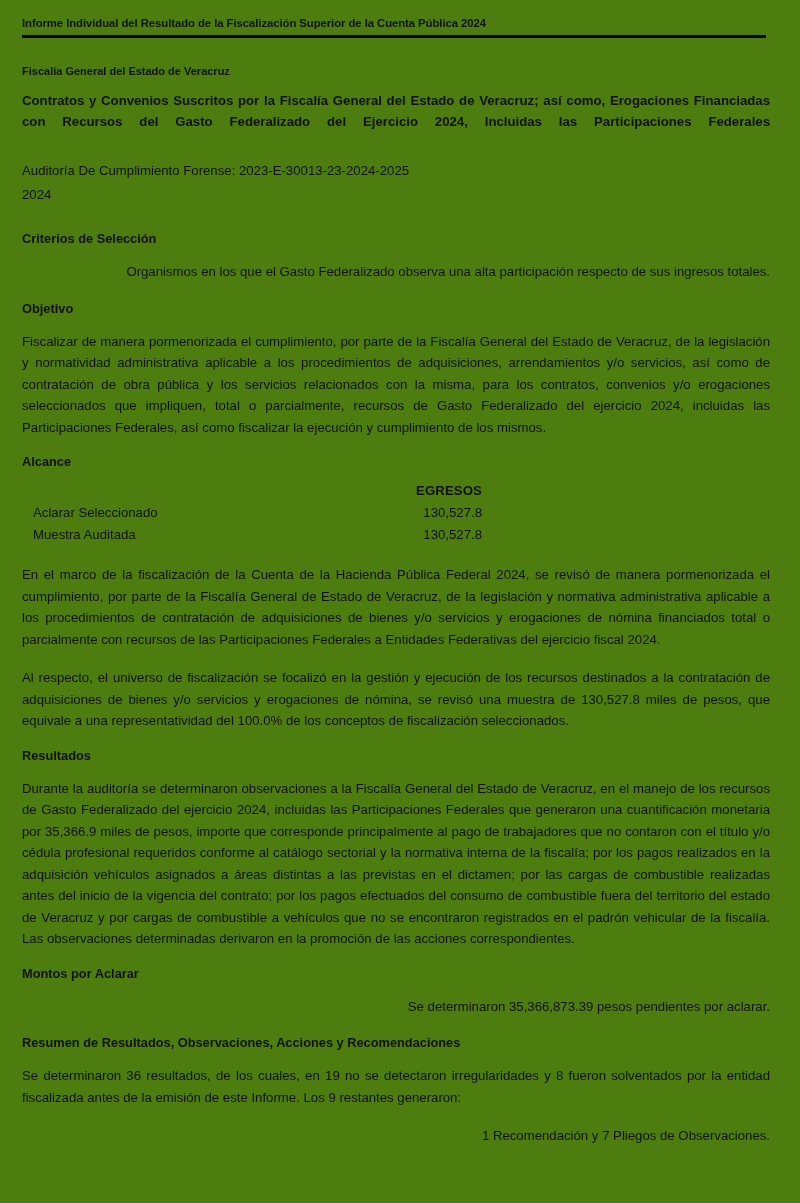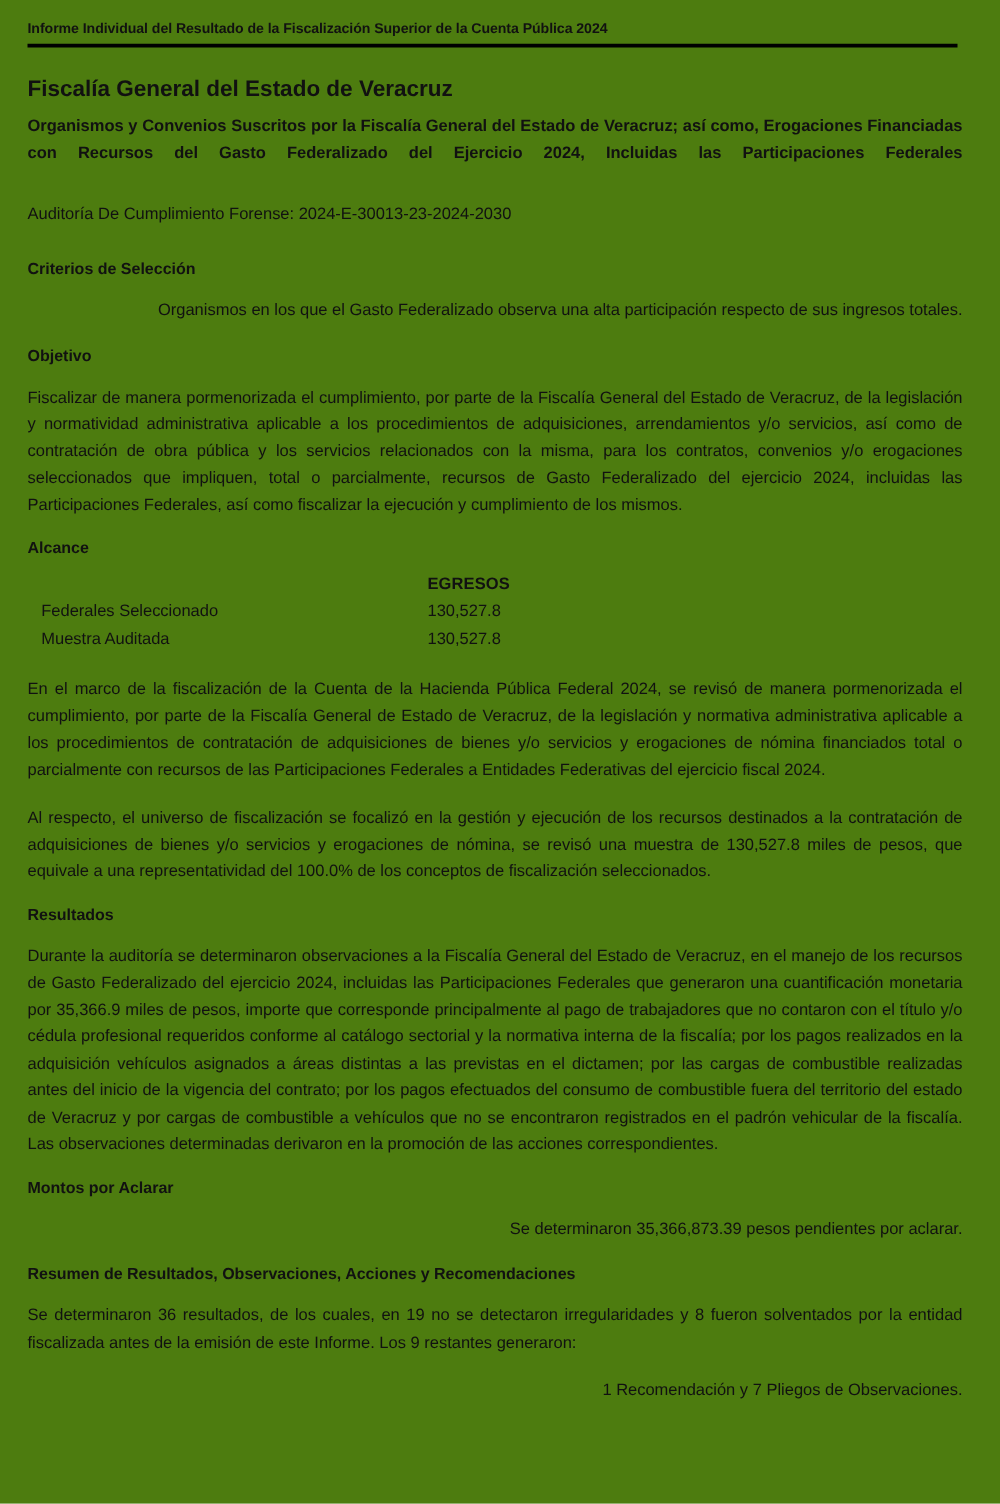--- a/index.html
+++ b/index.html
@@ -56,7 +56,7 @@
   }
 
   .entity-name {
-    font-size: 18px;
+    font-size: 11px;
     font-weight: bold;
     line-height: 18px;
     margin: 0 0 10px 0;

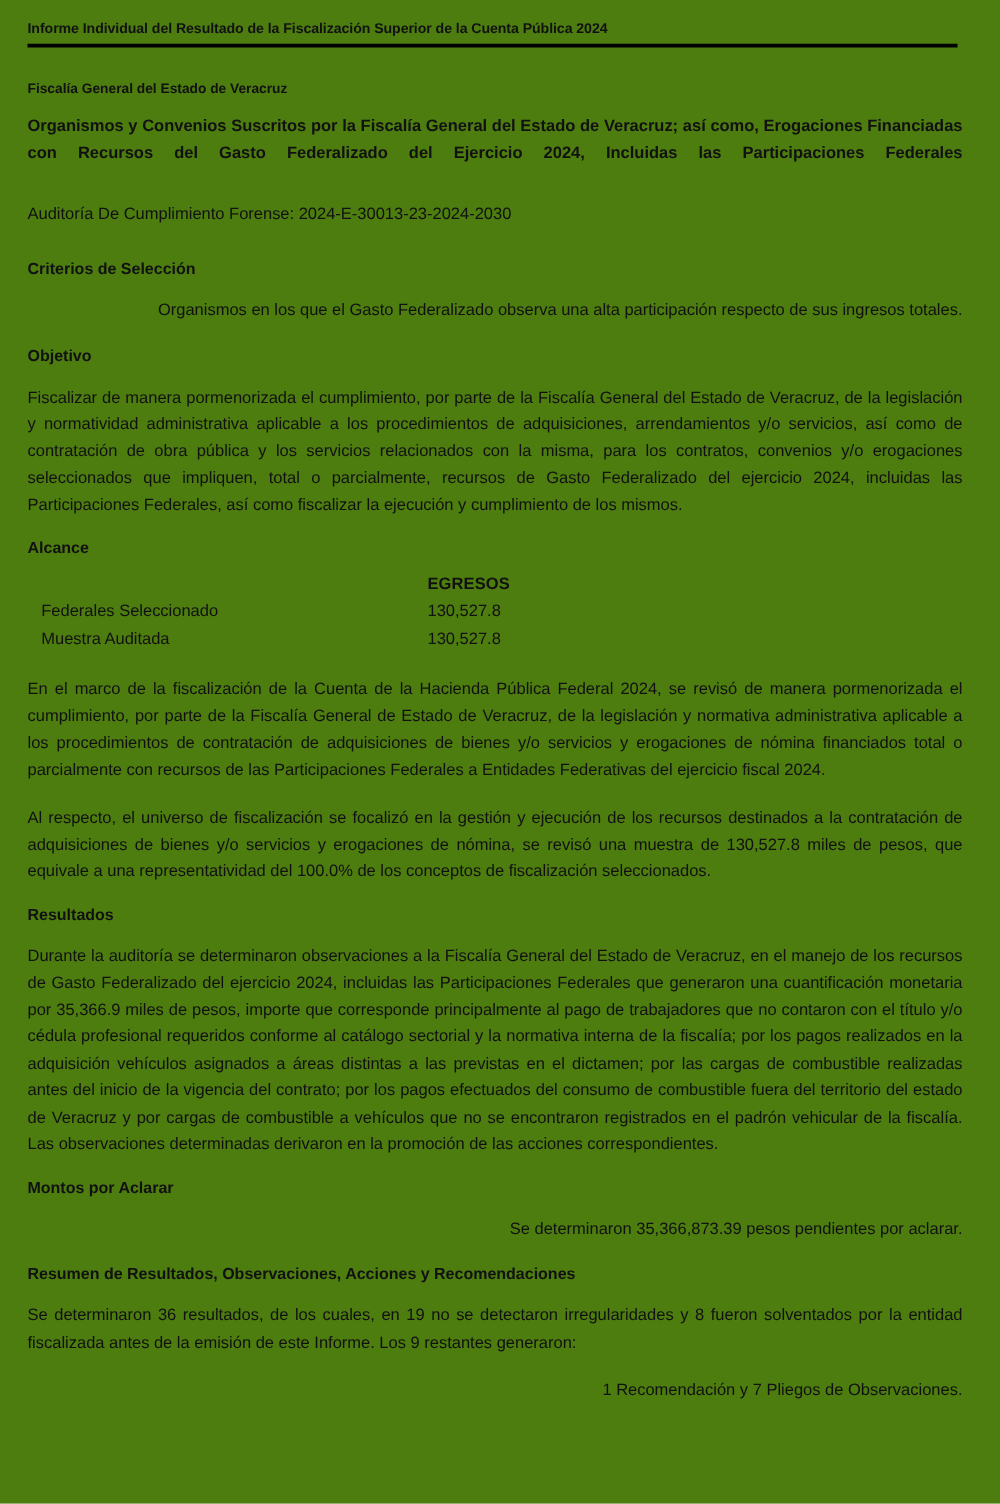--- a/index.html
+++ b/index.html
@@ -169,7 +169,7 @@
 
     <div class="entity-name">Fiscalía General del Estado de Veracruz</div>
 
-    <div class="audit-title">Organismos y Convenios Suscritos por la Fiscalía General del Estado de Veracruz; así como, Erogaciones Financiadas con Recursos del Gasto Federalizado del Ejercicio 2024, Incluidas las Participaciones Federales</div>
+    <div class="audit-title">Contratos y Convenios Suscritos por la Fiscalía General del Estado de Veracruz; así como, Erogaciones Financiadas con Recursos del Gasto Federalizado del Ejercicio 2024, Incluidas las Participaciones Federales</div>
 
     <div class="meta-line">Auditoría De Cumplimiento Forense: 2024-E-30013-23-2024-2030</div>
 

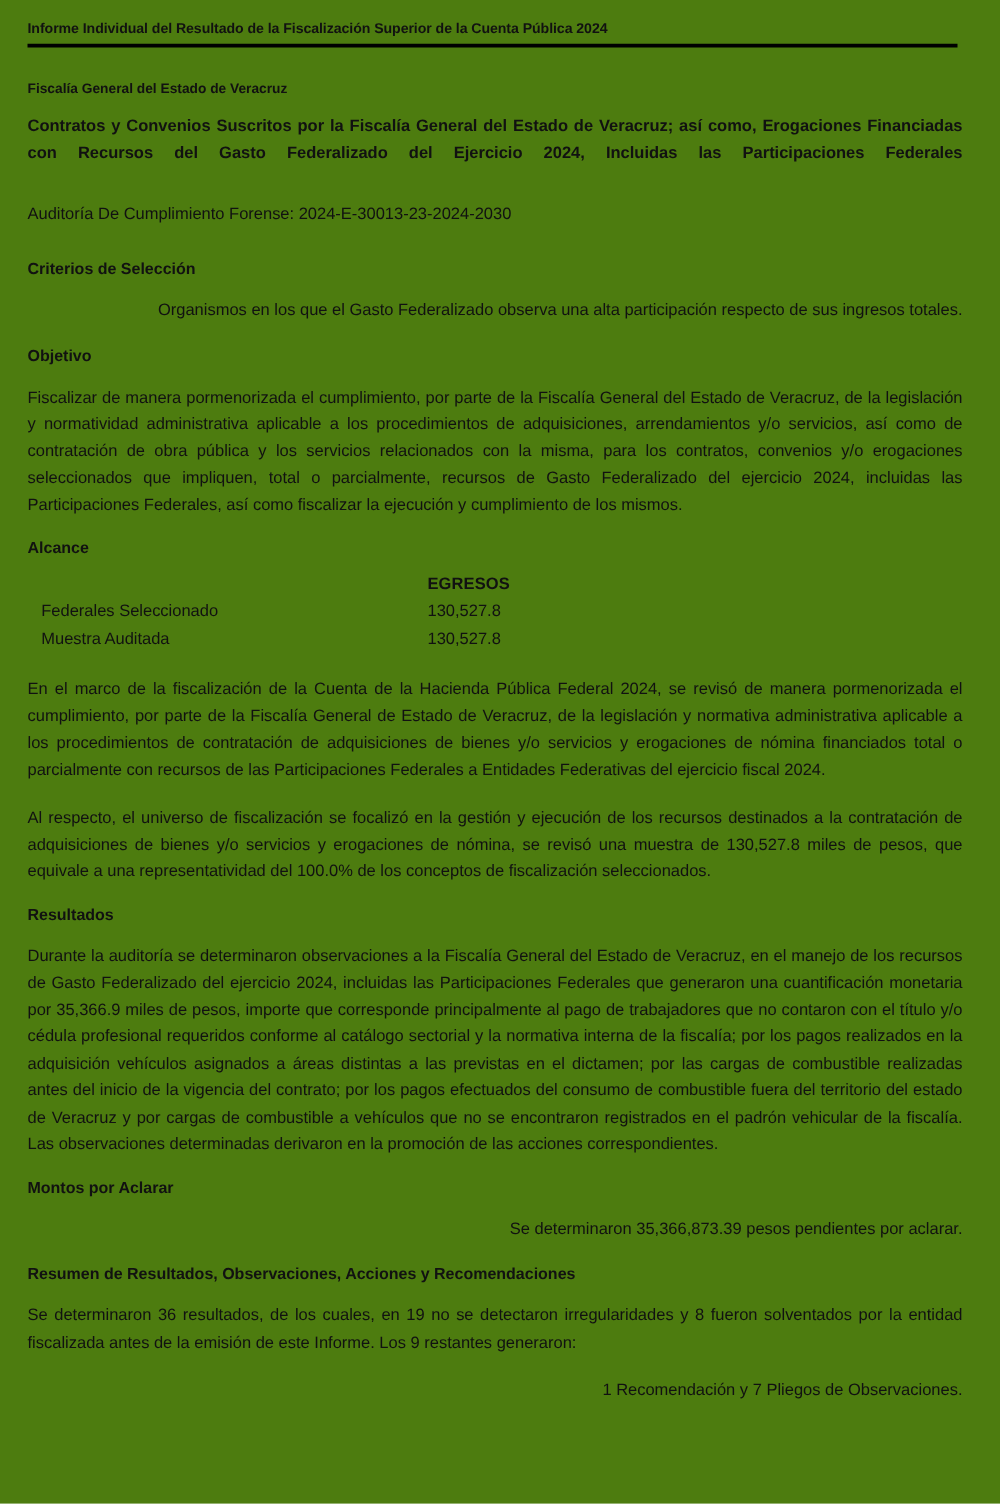--- a/index.html
+++ b/index.html
@@ -171,7 +171,7 @@
 
     <div class="audit-title">Contratos y Convenios Suscritos por la Fiscalía General del Estado de Veracruz; así como, Erogaciones Financiadas con Recursos del Gasto Federalizado del Ejercicio 2024, Incluidas las Participaciones Federales</div>
 
-    <div class="meta-line">Auditoría De Cumplimiento Forense: 2024-E-30013-23-2024-2030</div>
+    <div class="meta-line">Auditoría De Cumplimiento Forense: 2023-E-30013-23-2024-2025</div>
 
 
 

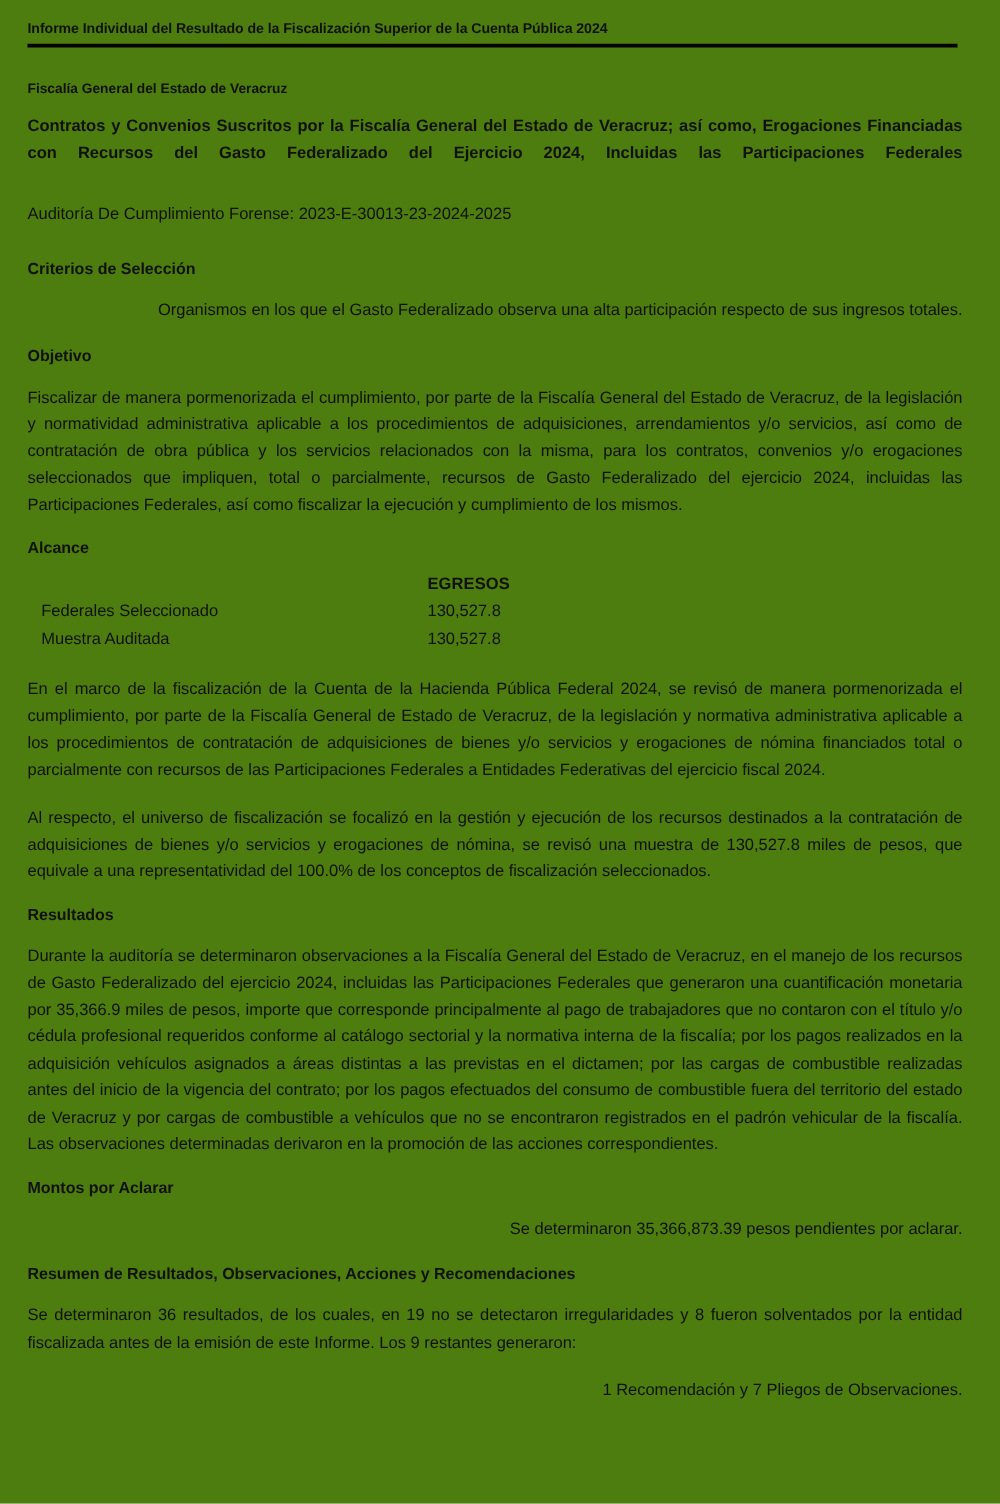--- a/index.html
+++ b/index.html
@@ -174,6 +174,7 @@
     <div class="meta-line">Auditoría De Cumplimiento Forense: 2023-E-30013-23-2024-2025</div>
 
 
+    <div class="meta-line">2024</div>
 
     <div class="sp-1"></div>
 

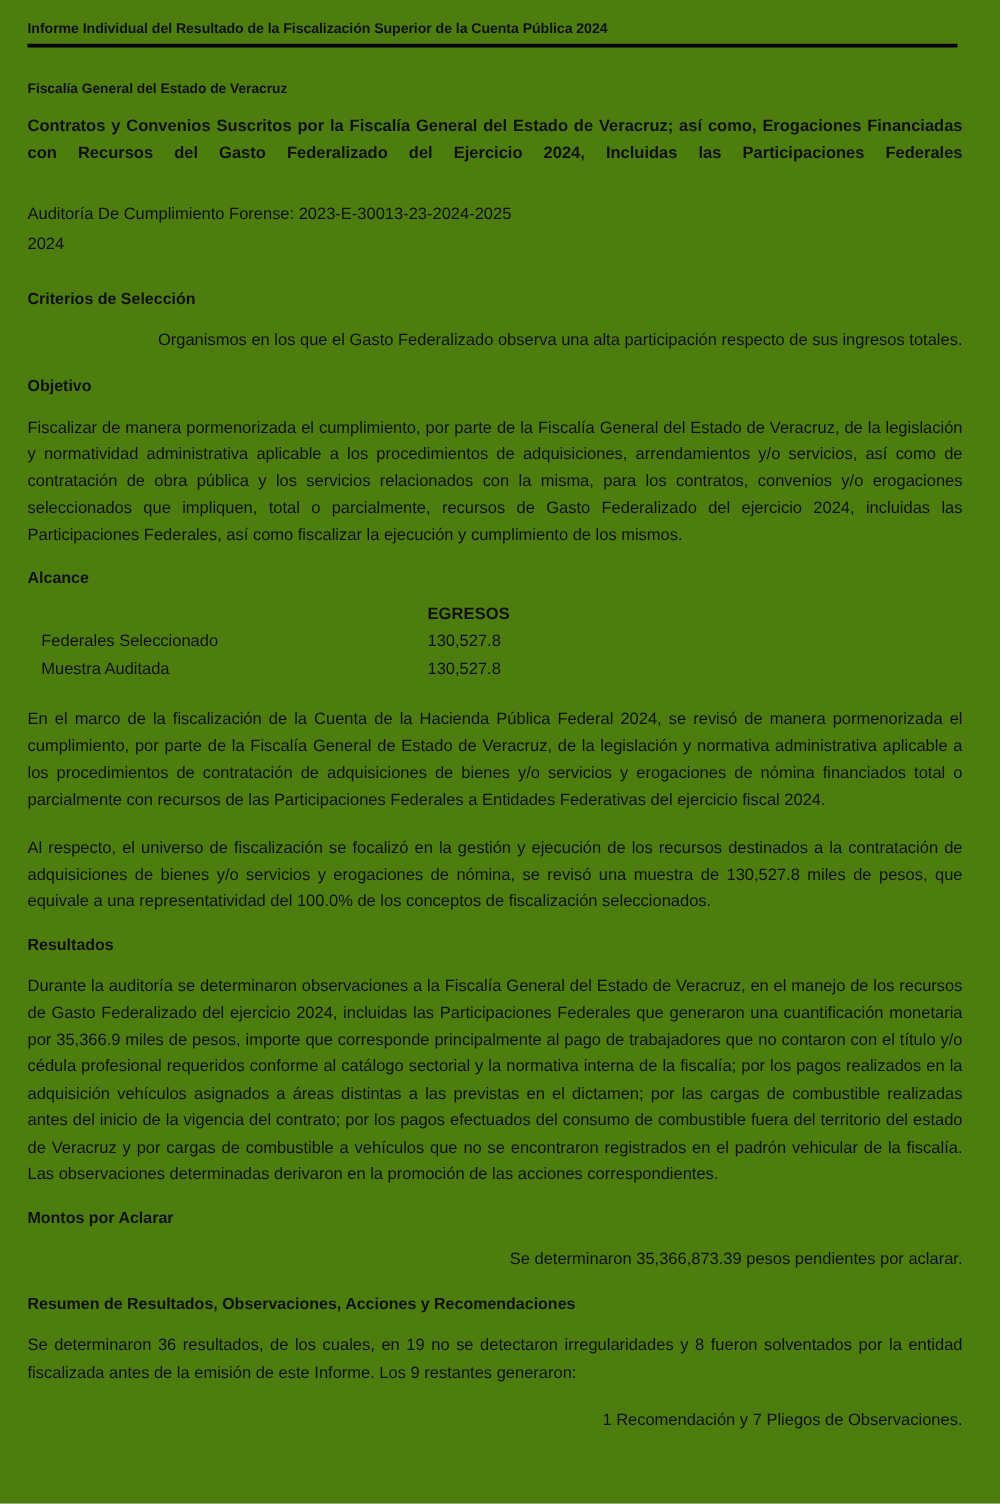--- a/index.html
+++ b/index.html
@@ -141,7 +141,7 @@
   }
   .alcance-table td.value,
   .alcance-table th.value {
-    text-align: left;
+    text-align: right;
     white-space: nowrap;
     padding-right: 0;
   }

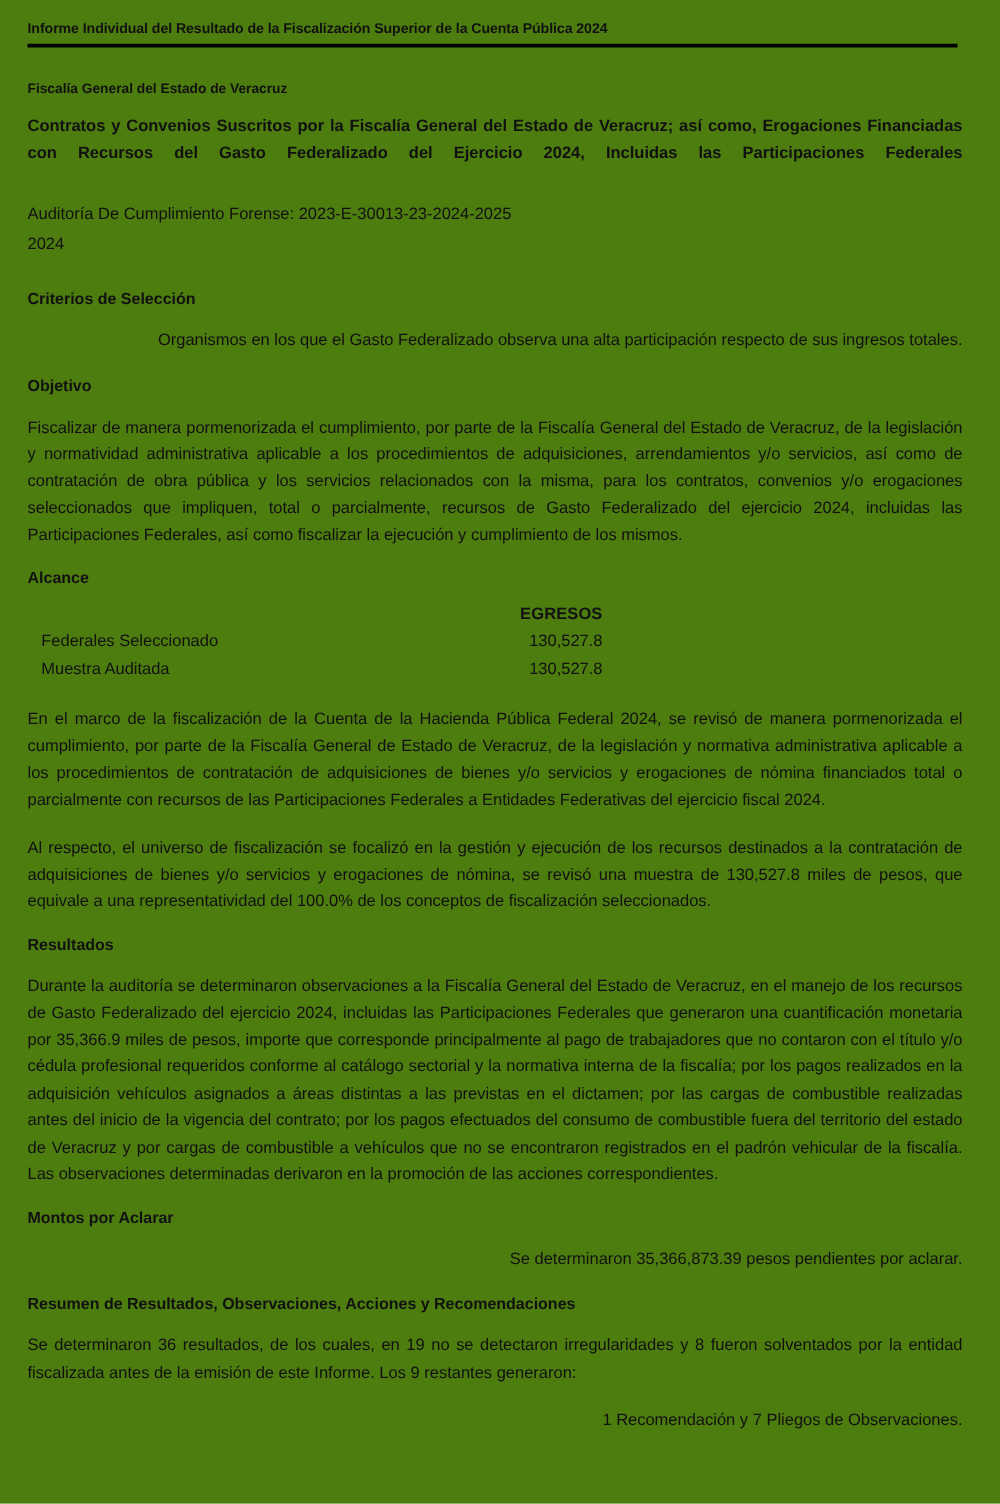--- a/index.html
+++ b/index.html
@@ -206,7 +206,7 @@
       </thead>
       <tbody>
         <tr>
-          <td class="label">Federales Seleccionado</td>
+          <td class="label">Aclarar Seleccionado</td>
           <td class="value">130,527.8</td>
         </tr>
         <tr>

